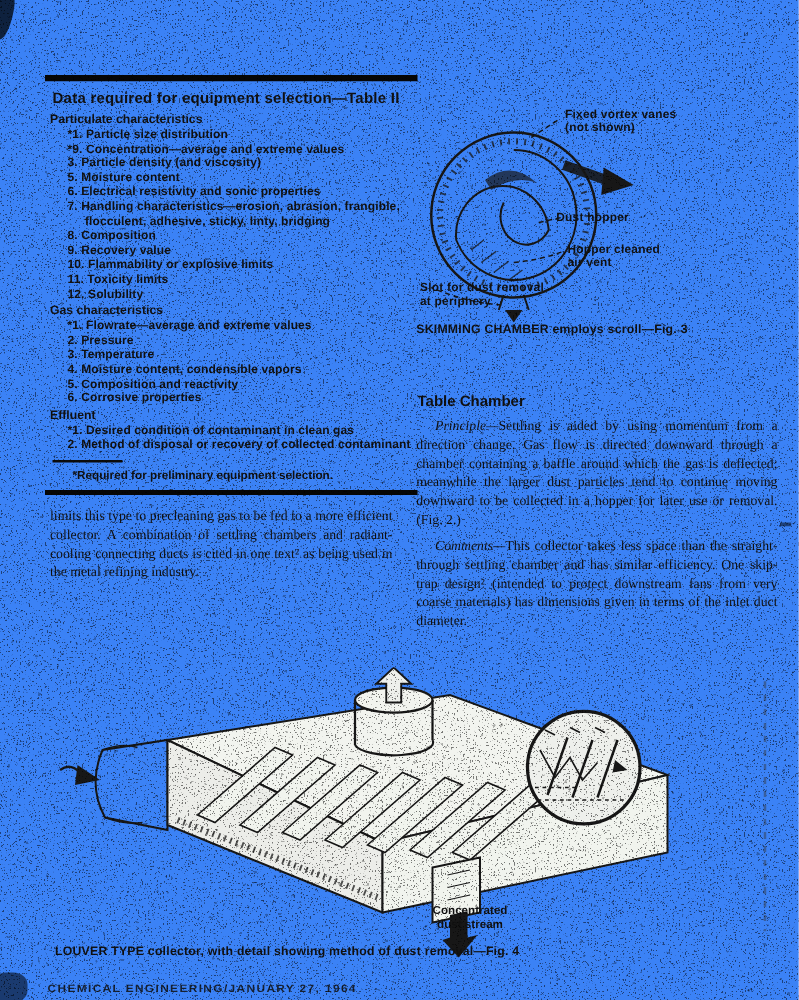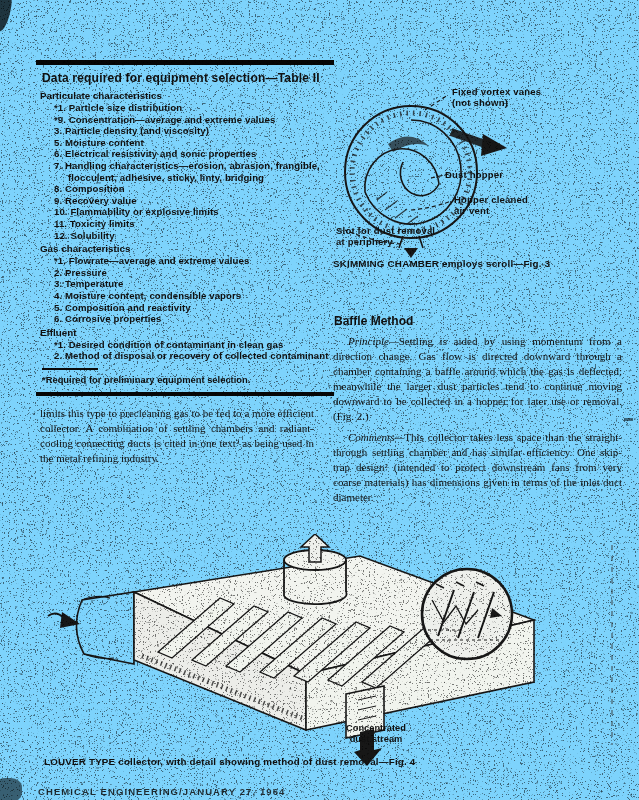--- a/index.html
+++ b/index.html
@@ -3,7 +3,7 @@
 <meta charset="utf-8">
 <style>
   html,body{margin:0;padding:0;}
-  .page{position:relative;width:639px;height:800px;background:#7dd3fc;overflow:hidden;
+  .page{position:relative;width:639px;height:800px;background:#3b82f6;overflow:hidden;
         font-family:"Liberation Sans",sans-serif;color:#161616;}
   .content{position:absolute;inset:0;filter:blur(0.35px) contrast(1.05);}
   

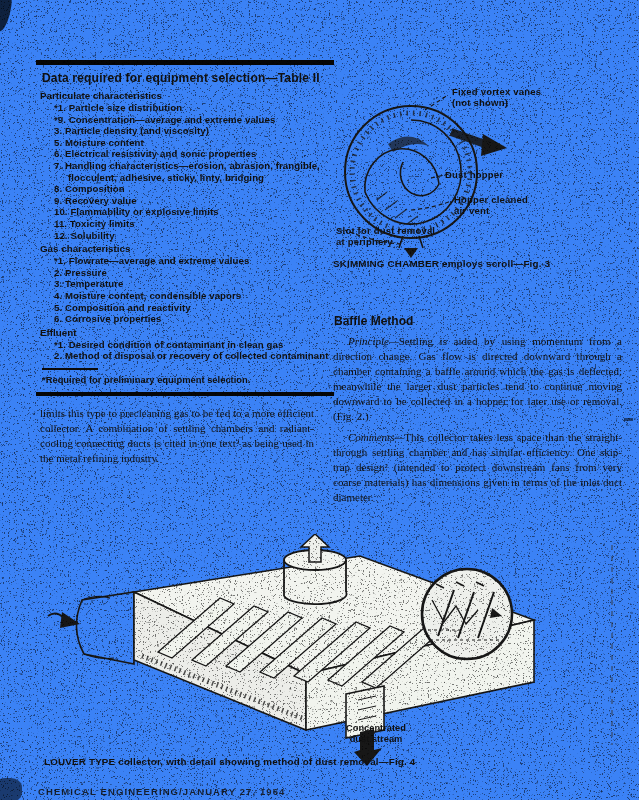--- a/index.html
+++ b/index.html
@@ -123,7 +123,7 @@
     </div>
     <div class="figcap" style="left:333px;top:258px;width:287px;">SKIMMING CHAMBER employs scroll—Fig. 3</div>
 
-    <div class="subhead">Baffle Method</div>
+    <div class="subhead">Table Chamber</div>
     <div class="rightcol">
       <p class="para"><span class="lead">Principle—</span><span>Settling is aided by using momentum from a direction change. Gas flow is directed downward through a chamber containing a baffle around which the gas is deflected; meanwhile the larger dust particles tend to continue moving downward to be collected in a hopper for later use or removal. (Fig. 2.)</span></p>
       <p class="para"><span class="lead">Comments—</span><span>This collector takes less space than the straight-through settling chamber and has similar efficiency. One skip-trap design² (intended to protect downstream fans from very coarse materials) has dimensions given in terms of the inlet duct diameter.</span></p>

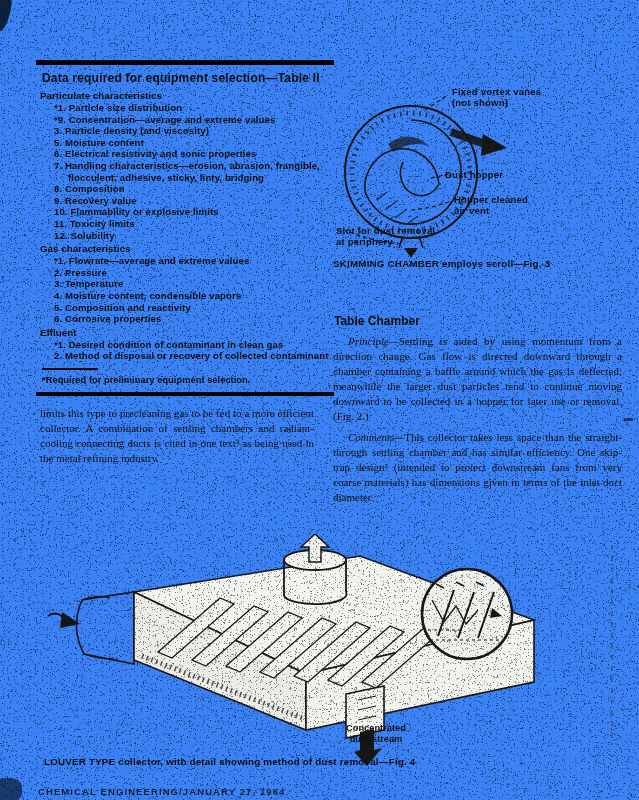--- a/index.html
+++ b/index.html
@@ -15,7 +15,7 @@
   .titem{font-weight:bold;font-size:9.6px;line-height:11.6px;padding-left:30px;text-indent:-14px;
          letter-spacing:.1px;}
   .fn-rule{width:56px;border-top:2px solid #111;margin:6px 0 4px 4px;}
-  .footnote{font-weight:bold;font-size:9.4px;margin-left:4px;}
+  .footnote{font-weight:bold;font-size:9.4px;margin-left:20px;}
   
   .para{font-family:"Liberation Serif",serif;font-size:11px;line-height:15px;
         text-align:justify;margin:0 0 6px 0;}

